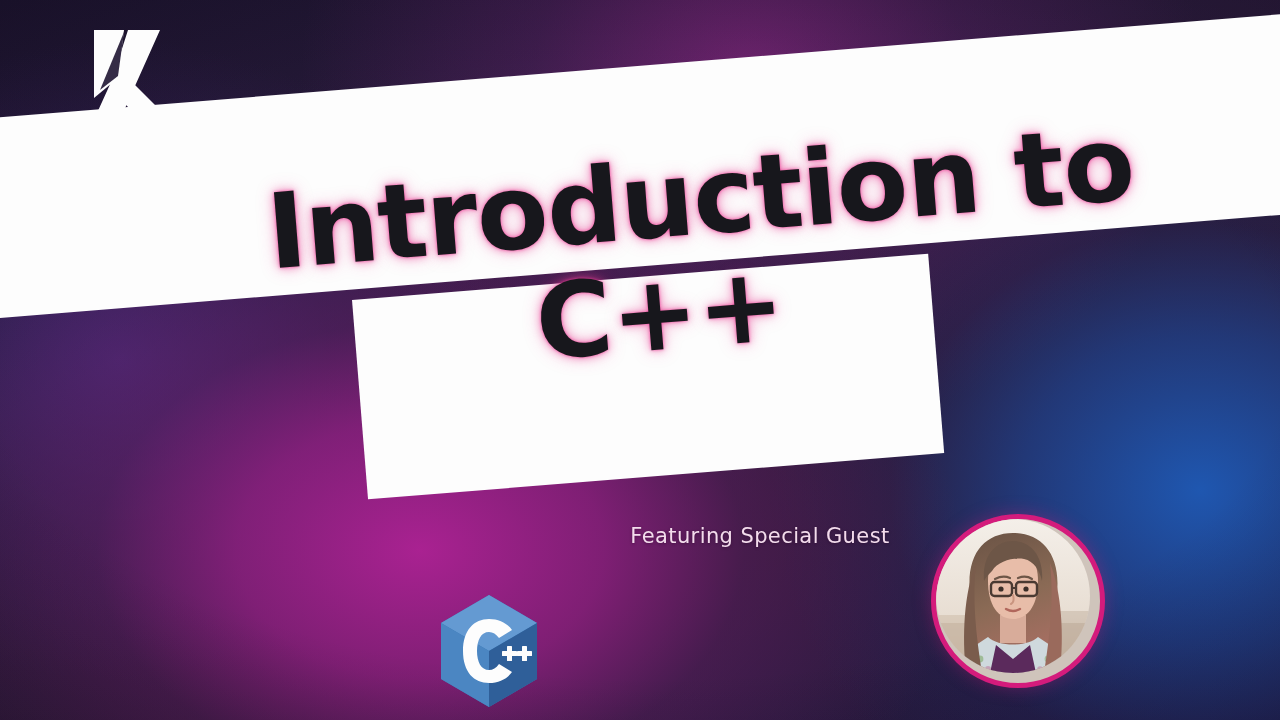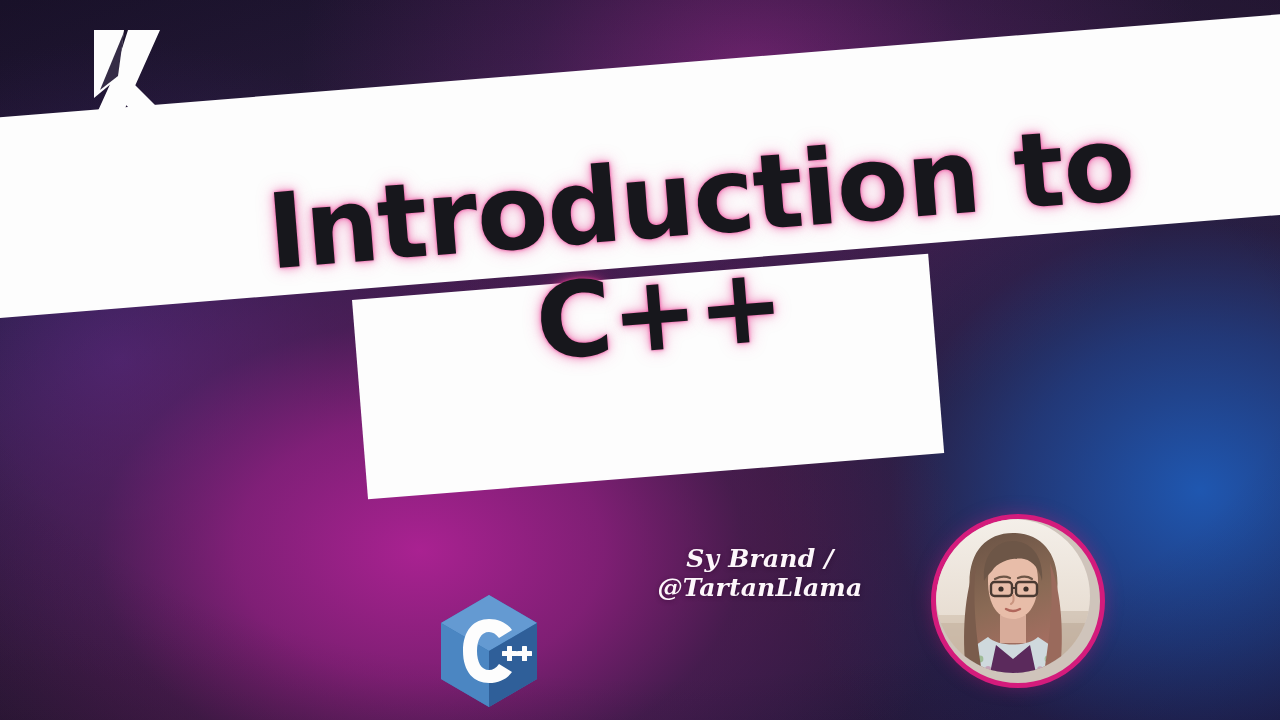--- a/index.html
+++ b/index.html
@@ -254,6 +254,7 @@
   </div>
 
   <div class="featuring">
+    <div class="featuring-label">Featuring Special Guest</div>
     <div class="featuring-name">Sy Brand / @TartanLlama</div>
   </div>
 

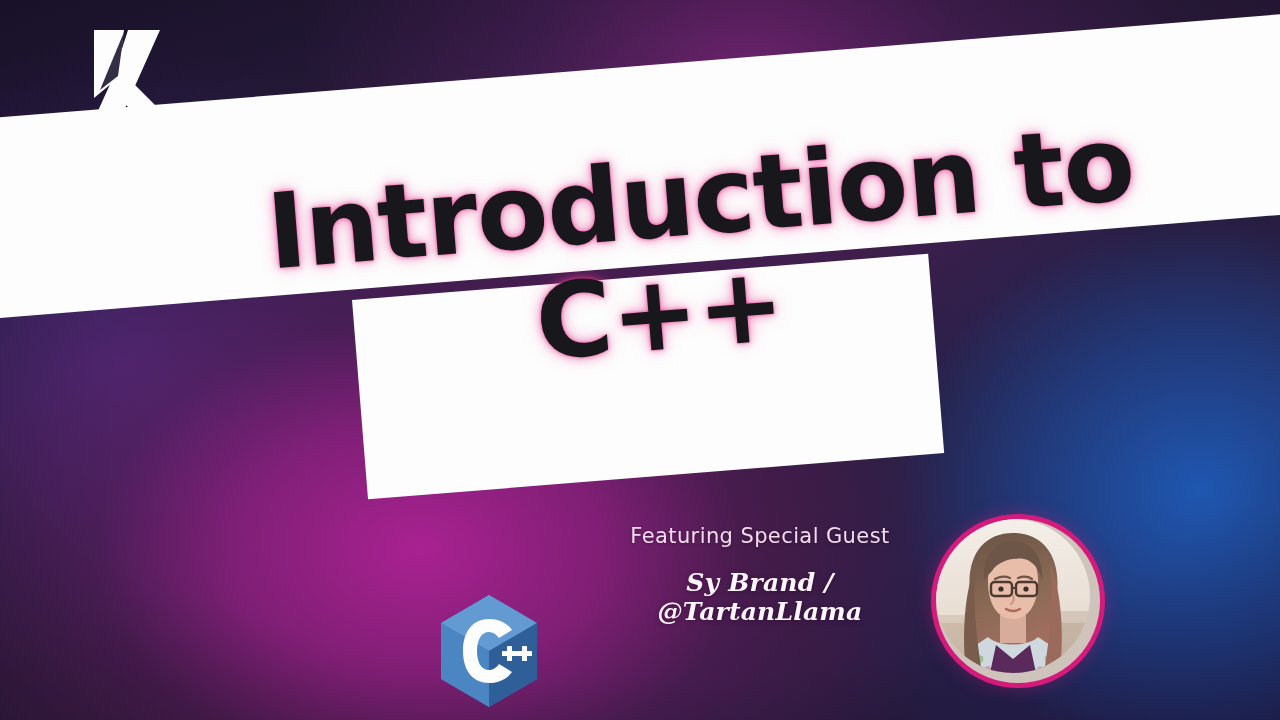--- a/index.html
+++ b/index.html
@@ -255,7 +255,6 @@
 
   <div class="featuring">
     <div class="featuring-label">Featuring Special Guest</div>
-    <div class="featuring-name">Sy Brand / @TartanLlama</div>
   </div>
 
   <div class="avatar">

